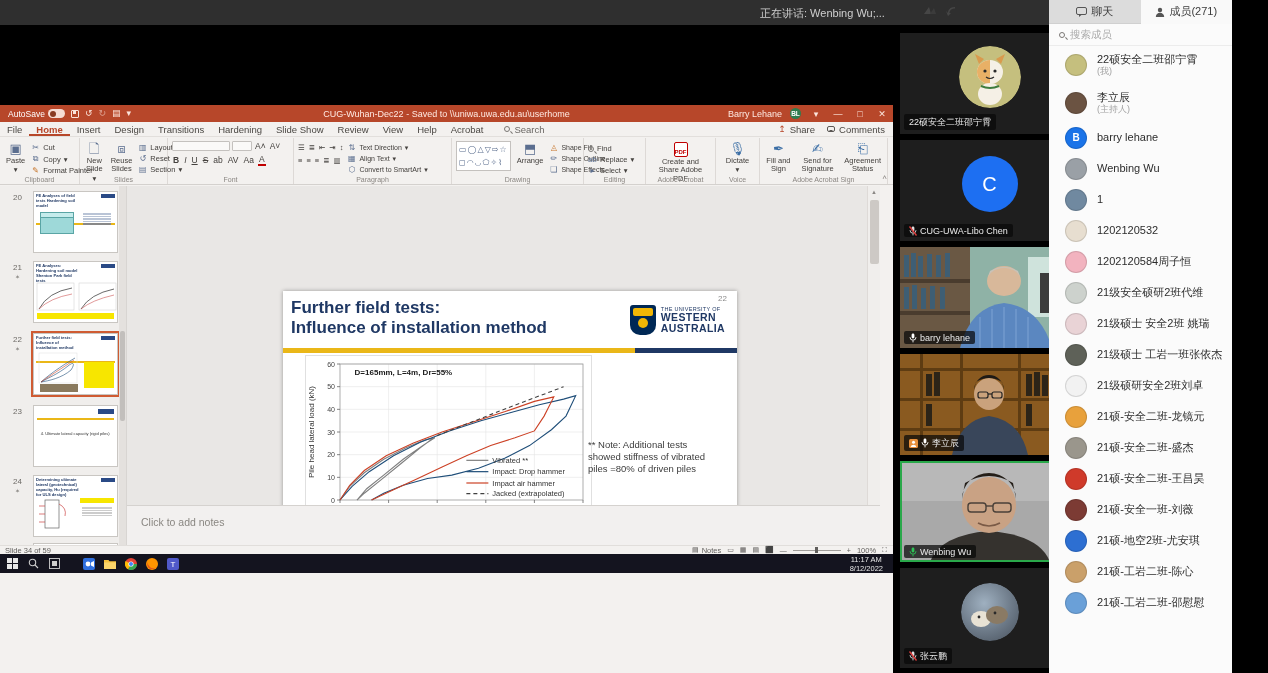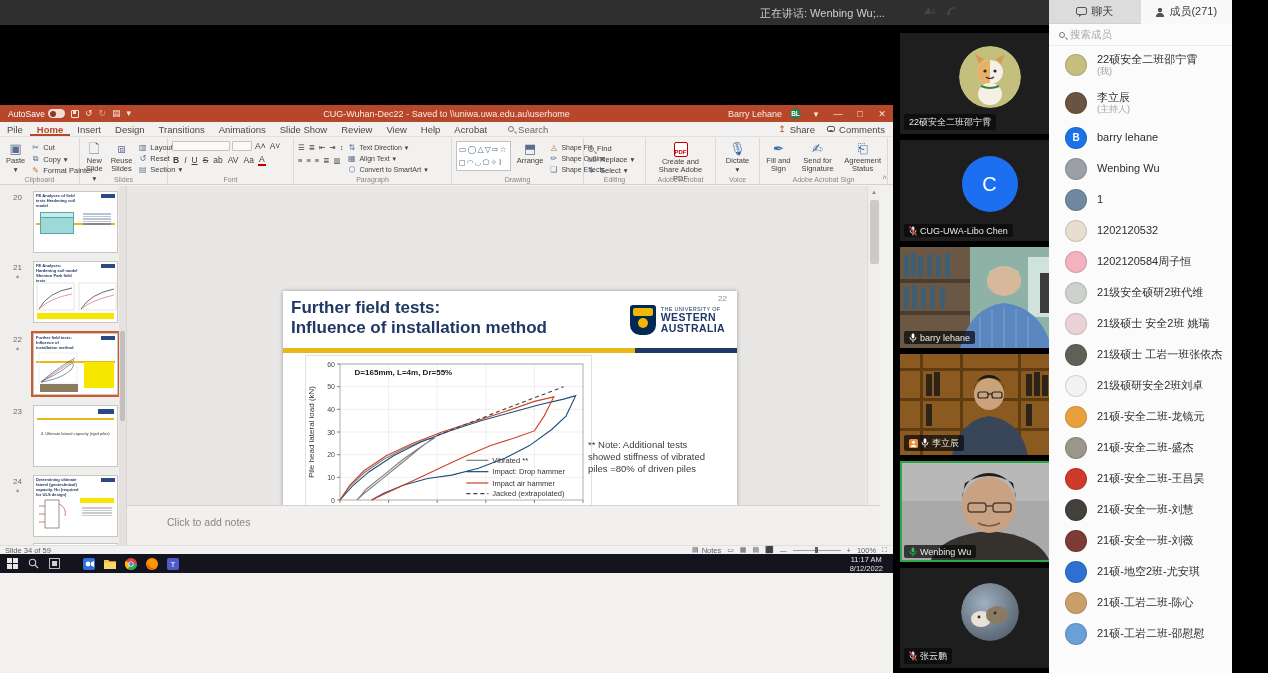--- a/index.html
+++ b/index.html
@@ -166,7 +166,7 @@
 
     <div class="ppt-menu">
       <span id="menu-mount" style="display:flex;height:100%">
-          <span class="mtab">Pile</span>
+          <span class="mtab">File</span>
           <span class="mtab active">Home</span>
           <span class="mtab">Insert</span>
           <span class="mtab">Design</span>

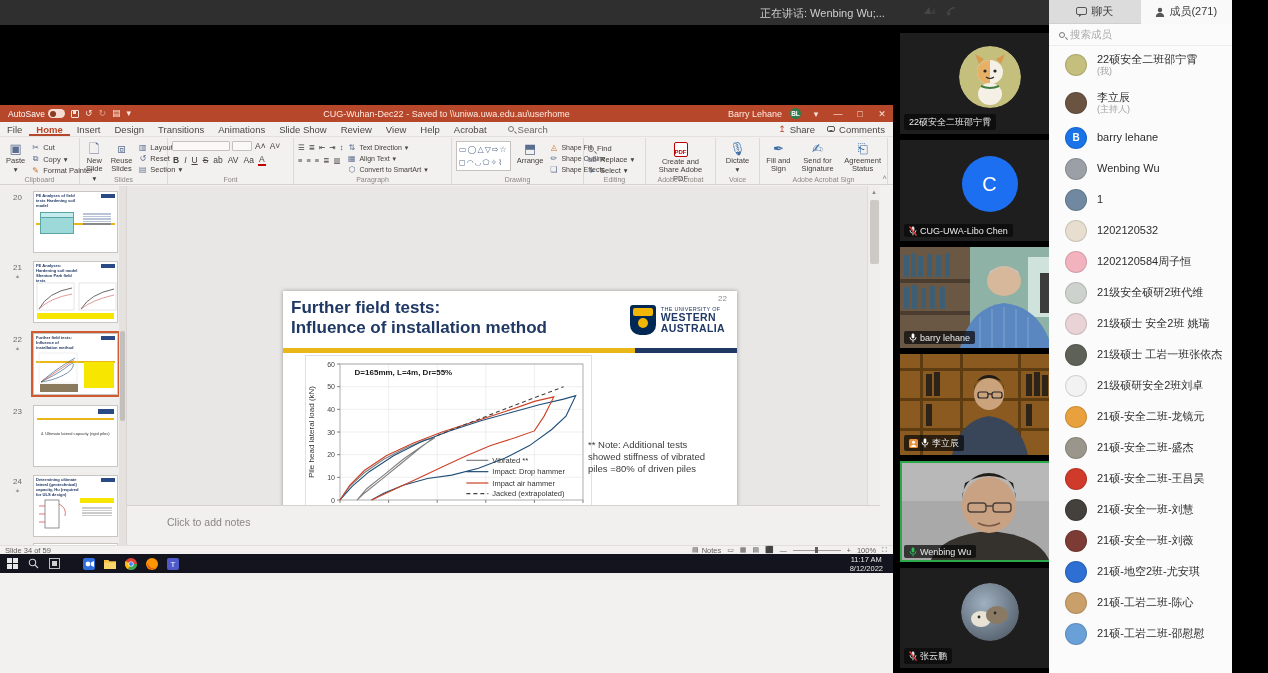--- a/index.html
+++ b/index.html
@@ -171,7 +171,7 @@
           <span class="mtab">Insert</span>
           <span class="mtab">Design</span>
           <span class="mtab">Transitions</span>
-          <span class="mtab">Animations</span>
+          <span class="mtab">Hardening</span>
           <span class="mtab">Slide Show</span>
           <span class="mtab">Review</span>
           <span class="mtab">View</span>

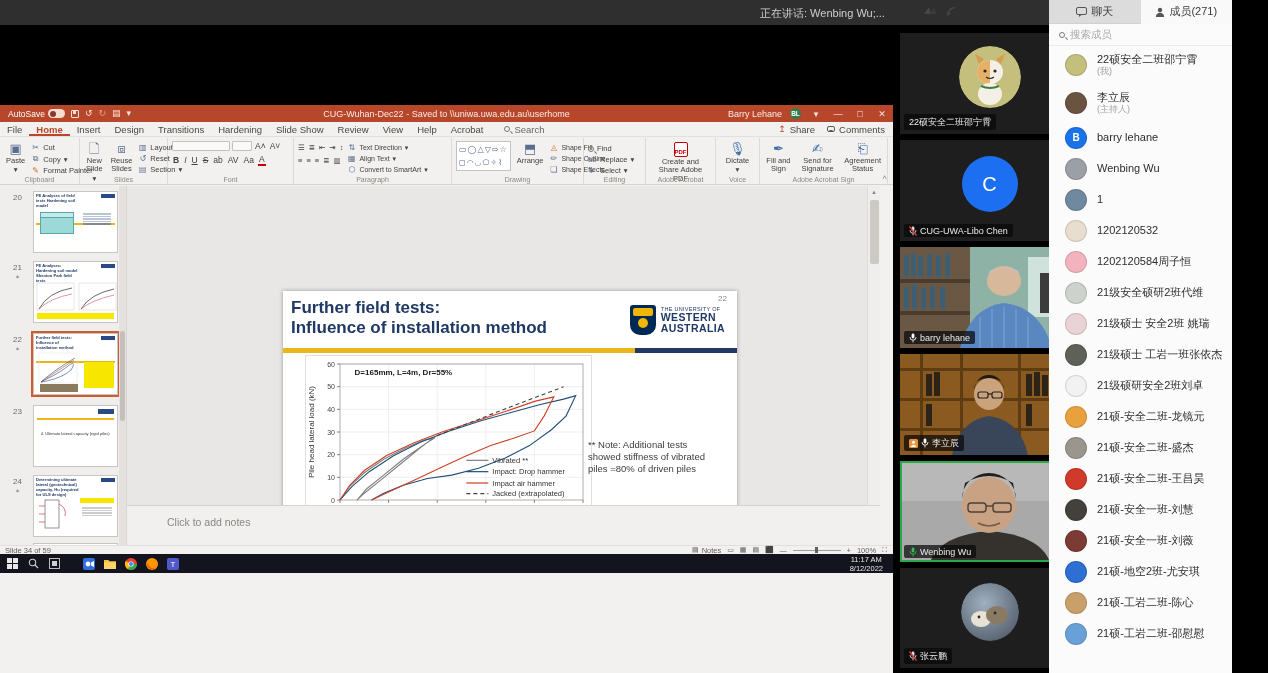--- a/index.html
+++ b/index.html
@@ -987,13 +987,6 @@
     </span>
   </div>
 
-  <div class="mrow">
-    <span class="mavatar" style="background: rgb(68, 64, 60);"></span>
-    <span>
-      <div class="mname">21硕-安全一班-刘慧</div>
-
-    </span>
-  </div>
 
   <div class="mrow">
     <span class="mavatar" style="background: rgb(124, 59, 52);"></span>

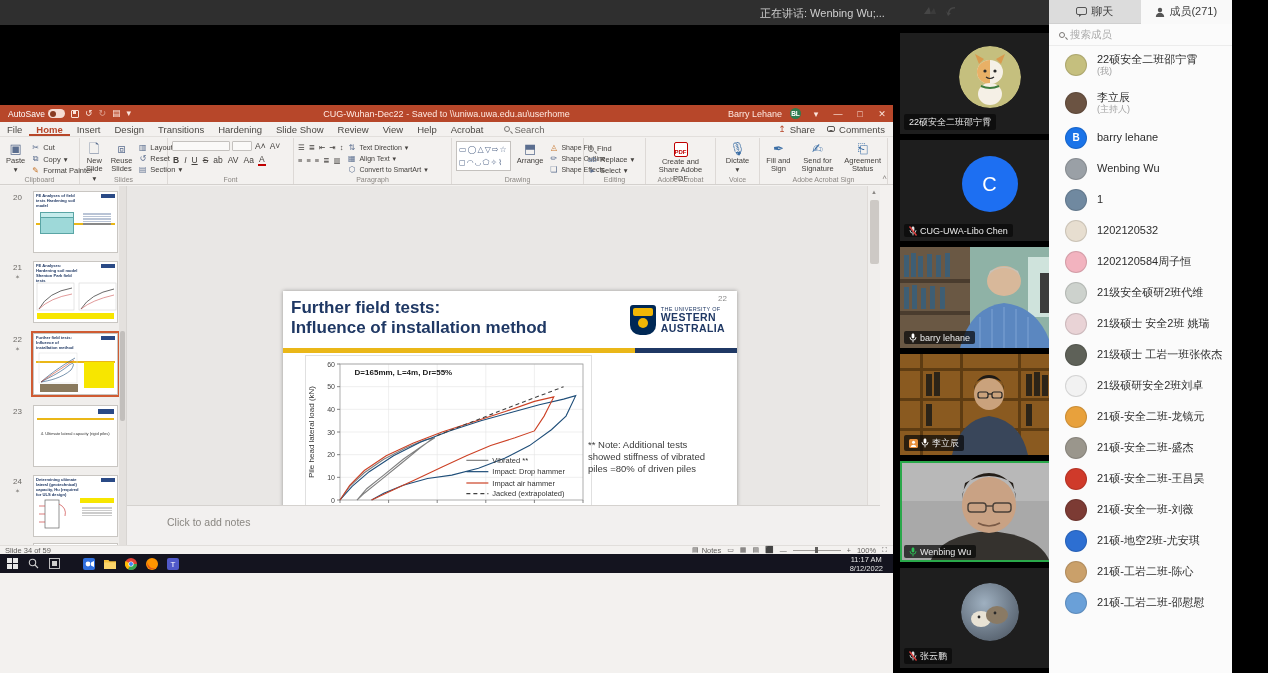--- a/index.html
+++ b/index.html
@@ -84,7 +84,7 @@
   .photo{position:absolute;left:47px;top:238px;width:216px;height:76px;overflow:hidden}
   .vscroll{position:absolute;right:0;top:0;width:13px;height:100%;background:#f0eeec;border-left:1px solid #dedad7;font-size:6px;color:#8a8784;text-align:center}
   .vthumb{position:absolute;left:2px;top:14px;width:9px;height:64px;background:#cdc9c5;border-radius:2px}
-  .notes{position:absolute;left:127px;top:400px;width:753px;height:44px;background:#f2f0ef;border-top:1px solid #d5d2cf;font-size:10.5px;color:#8a8782;padding:10px 0 0 40px}
+  .notes{position:absolute;left:127px;top:400px;width:753px;height:44px;background:#f2f0ef;border-top:1px solid #d5d2cf;font-size:10.5px;color:#8a8782;padding:10px 0 0 14px}
 
   
   .statusbar{position:absolute;left:0;top:440px;width:100%;height:9px;background:#f3f1ef;border-top:1px solid #e1dedb;font-size:7.5px;color:#605e5c;display:flex;align-items:center}

